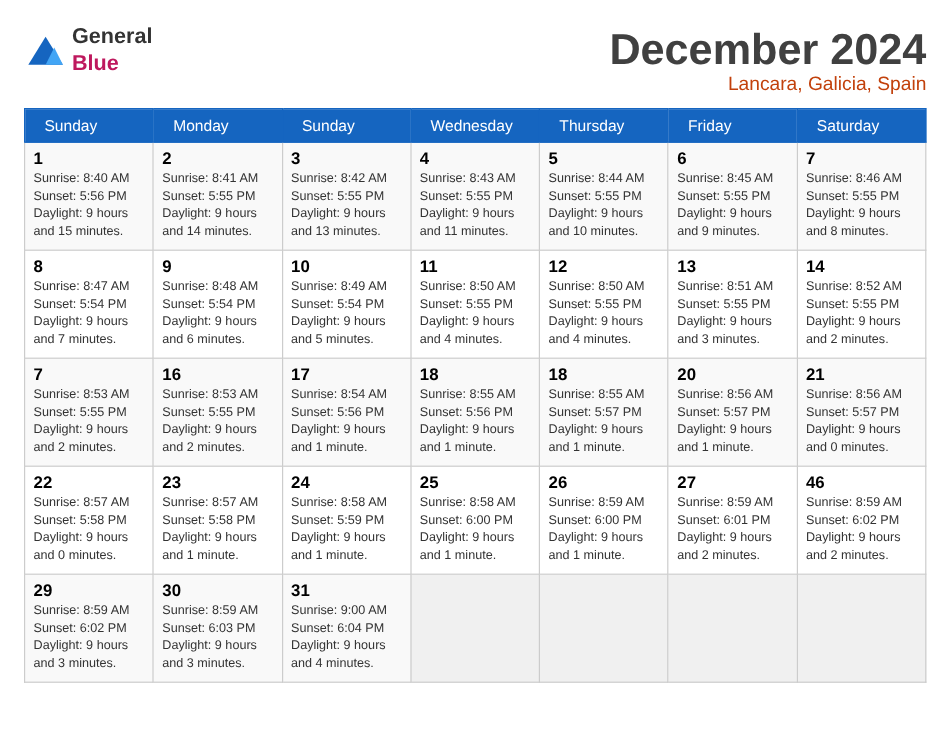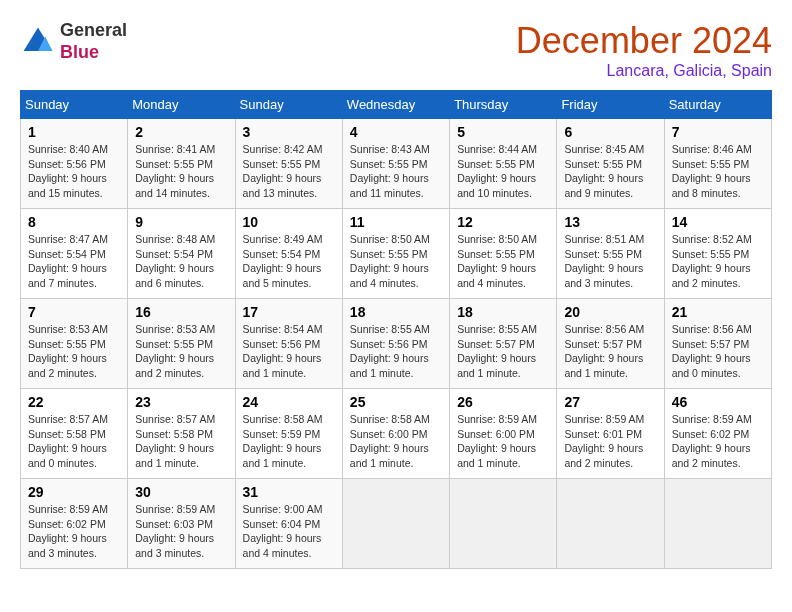--- a/index.html
+++ b/index.html
@@ -18,7 +18,7 @@
     }
     .logo {
       display: flex;
-      align-items: center;
+      align-items: flex-end;
       gap: 4px;
     }
     .logo-text {

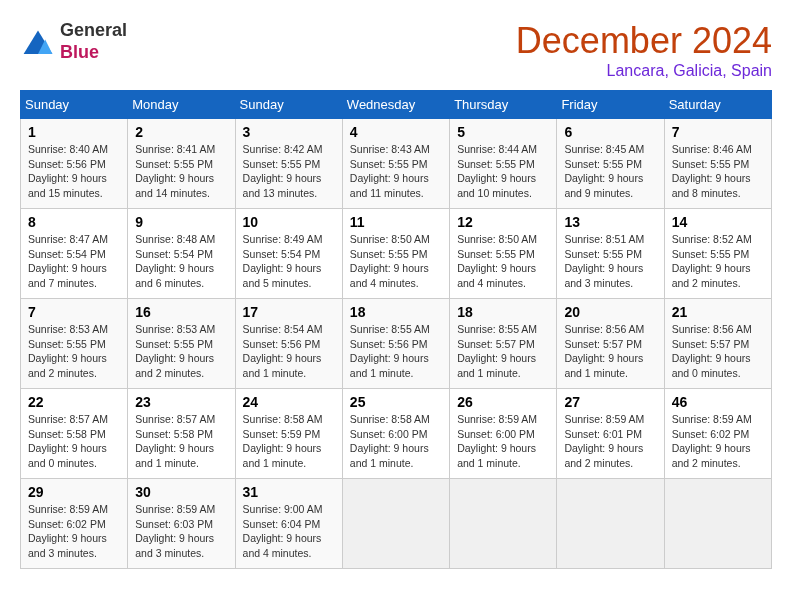--- a/index.html
+++ b/index.html
@@ -37,8 +37,8 @@
     }
     .month-title {
       font-size: 36px;
-      font-weight: normal;
-      color: #c2410c;
+      font-weight: bold;
+      color: #404040;
     }
     .location {
       font-size: 16px;

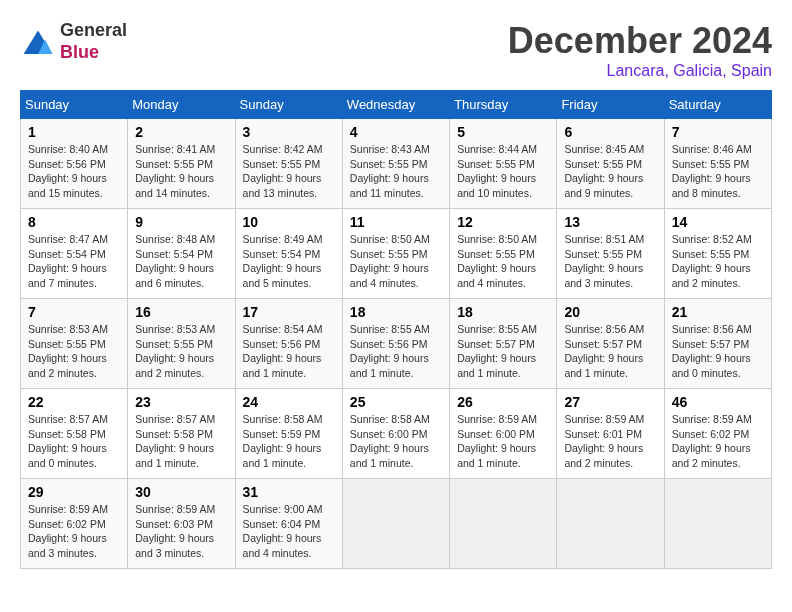--- a/index.html
+++ b/index.html
@@ -42,7 +42,7 @@
     }
     .location {
       font-size: 16px;
-      color: #6d28d9;
+      color: #c2410c;
     }
     table {
       width: 100%;

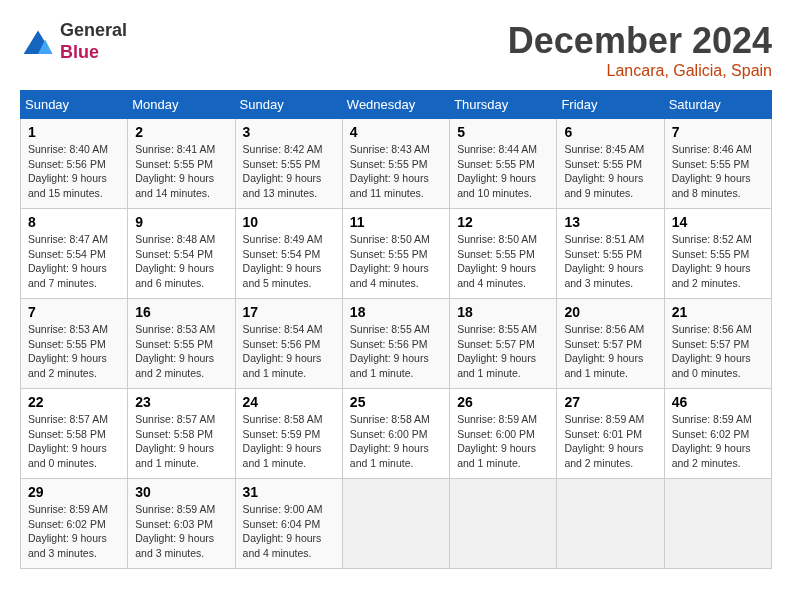--- a/index.html
+++ b/index.html
@@ -53,7 +53,7 @@
       background-color: #1565c0;
       color: #fff;
       text-align: left;
-      padding: 6px 4px;
+      padding: 6px 16px;
       font-size: 13px;
       font-weight: normal;
       border: 1px solid #1565c0;

